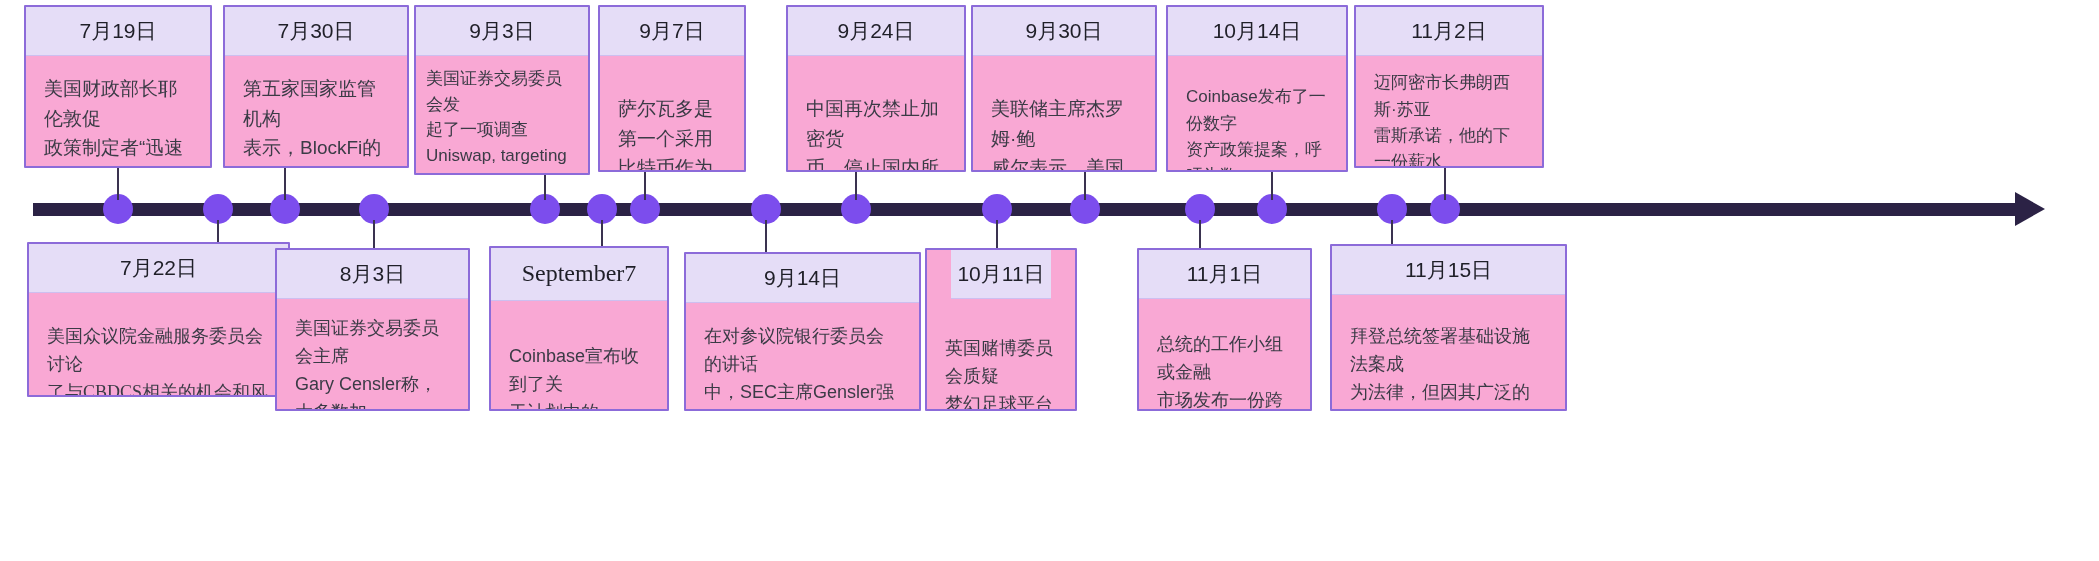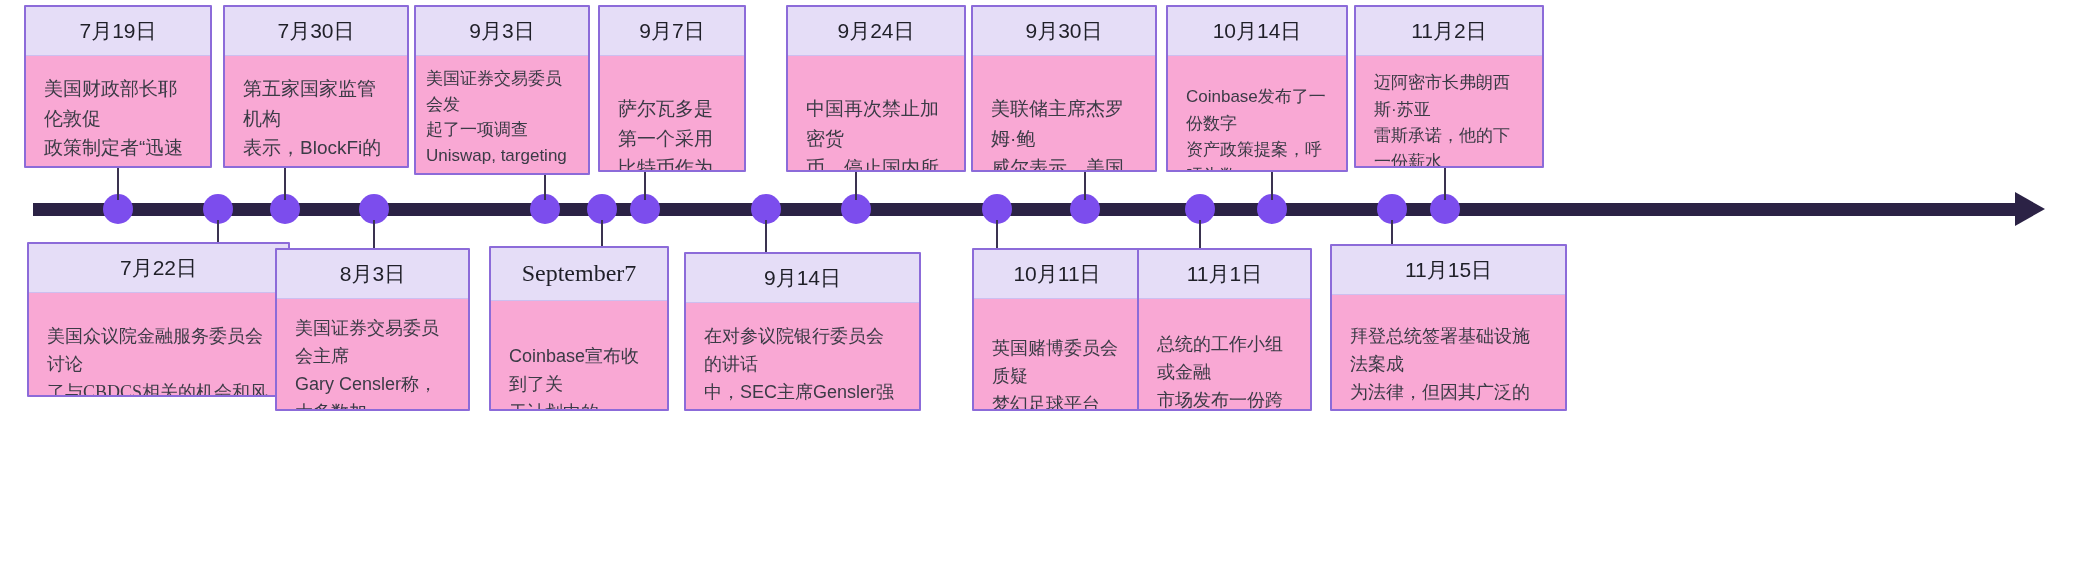--- a/index.html
+++ b/index.html
@@ -213,7 +213,7 @@
 台。</div>
   </div>
 
-  <div class="card bottom" style="left:972px;top:248px;width:170px;height:163px;">
+  <div class="card bottom" style="left:925px;top:248px;width:152px;height:163px;align-items:center;">
     <div class="card-header">10月11日</div>
     <div class="card-body" style="font-size:18px;padding-top:36px;">英国赌博委员会质疑
 梦幻足球平台Sorare

